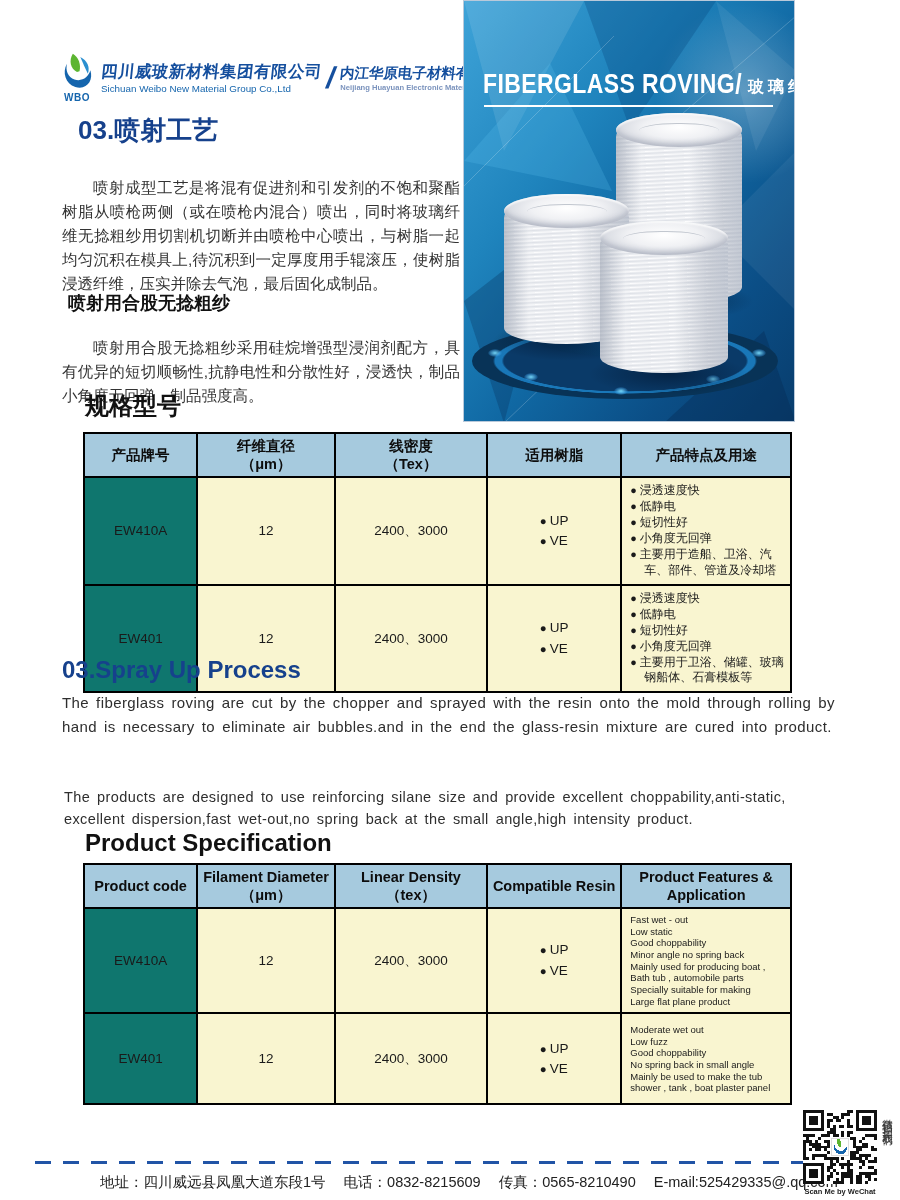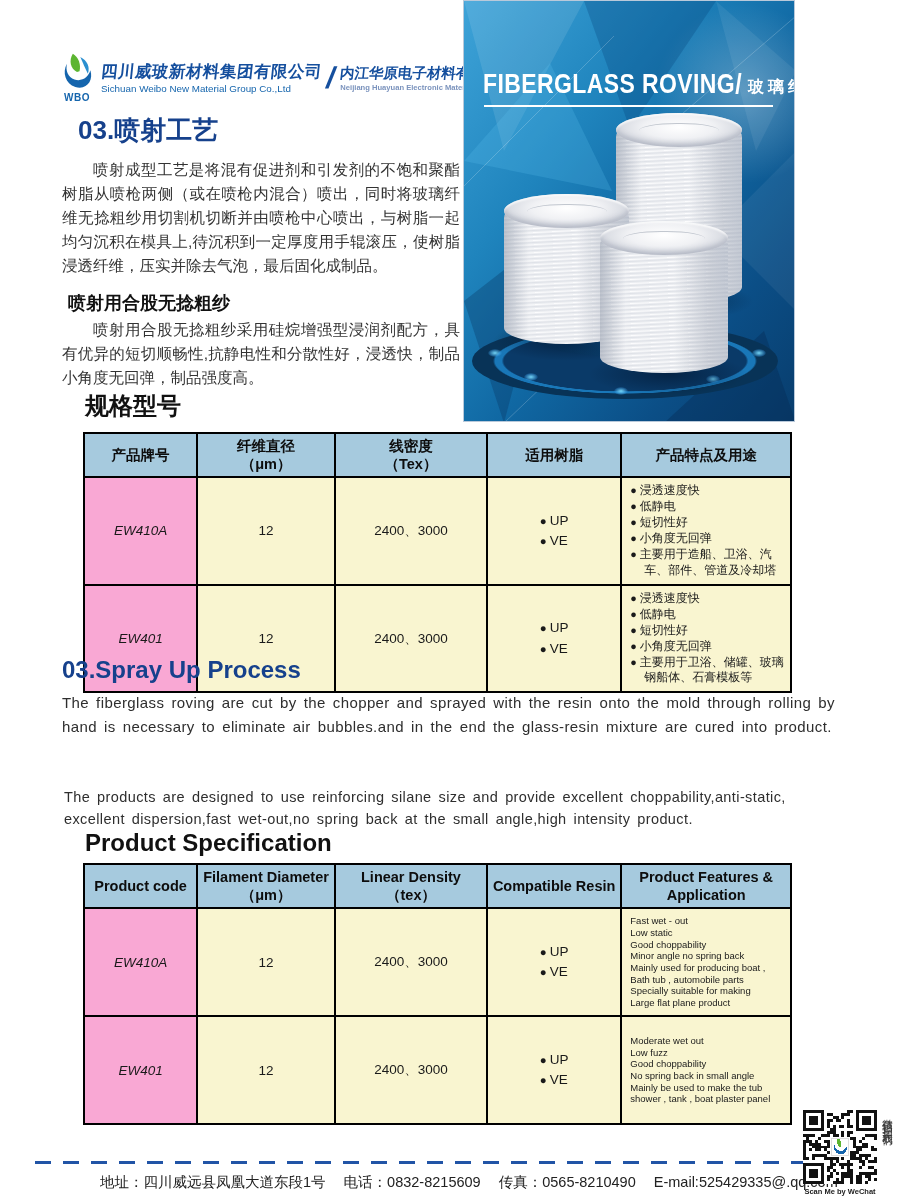--- a/index.html
+++ b/index.html
@@ -55,7 +55,7 @@
   
   .h-blue { position:absolute; color:#16418c; font-weight:bold; }
   .h-black { position:absolute; color:#111; font-weight:bold; }
-  .body-cn { position:absolute; font-size:15.5px; line-height:1.55; color:#333; text-align:justify; text-indent:2em; font-weight:500; }
+  .body-cn { position:absolute; font-size:15.5px; line-height:1.55; color:#333; text-align:justify; text-indent:2em; font-weight:500;margin-top:18px; }
   .body-en { position:absolute; font-size:15px; line-height:1.6; color:#2e2e2e; letter-spacing:.4px; word-spacing:2.5px; font-weight:500; }
 
   

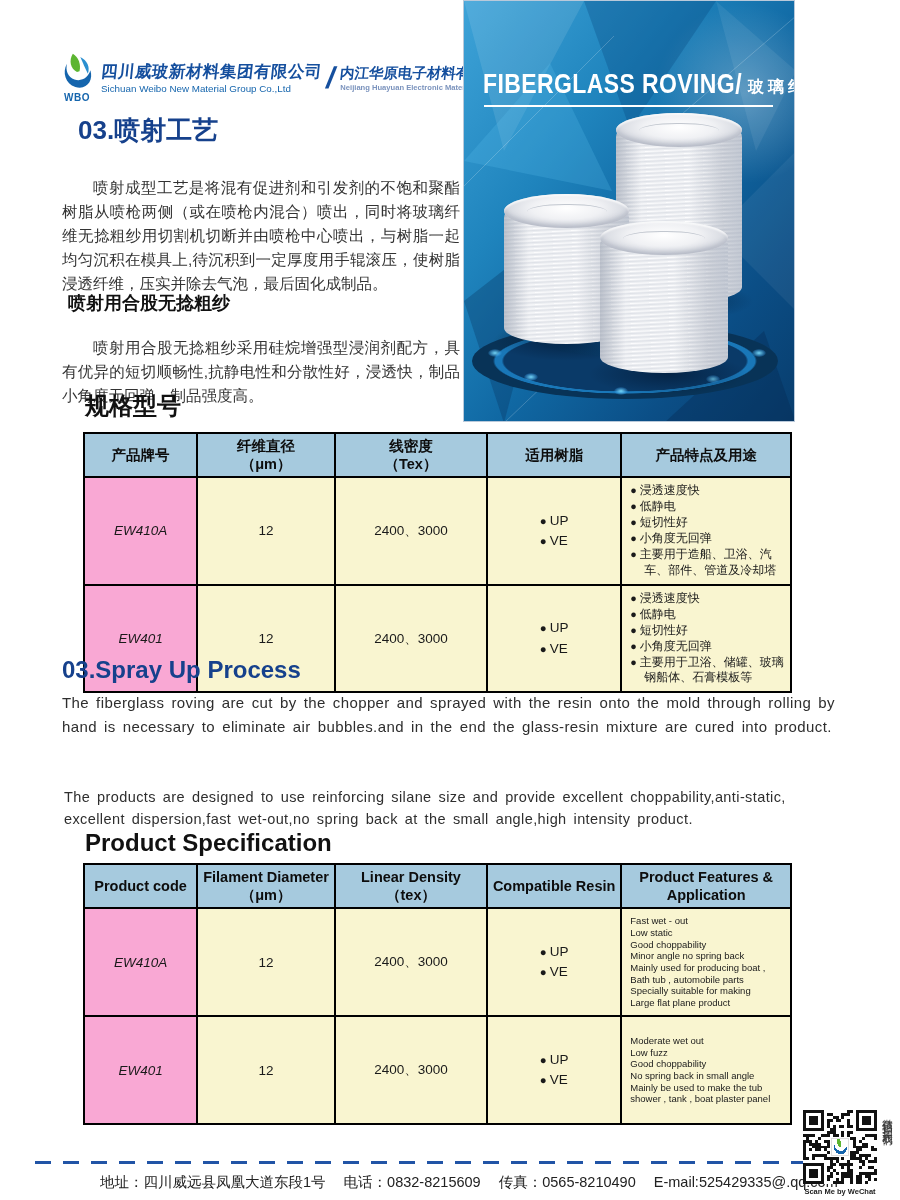--- a/index.html
+++ b/index.html
@@ -63,7 +63,7 @@
   .spec-table th, .spec-table td { border:2px solid #000; text-align:center; vertical-align:middle; }
   .spec-table th { background:#a6cade; font-size:14.5px; line-height:1.25; color:#0d0d0d; height:44px; font-weight:bold; }
   .spec-table td { background:#f9f5d0; font-size:13.5px; color:#1a1a1a; }
-  .spec-table td.code { background:#f9a8d4;font-style:italic; }
+  .spec-table td.code { background:#0f766e; }
   .t-cn td { height:88px; }
   .t-en td { height:108px; }
   .resin-list { display:inline-block; text-align:left; font-size:13.5px; line-height:1.5; }

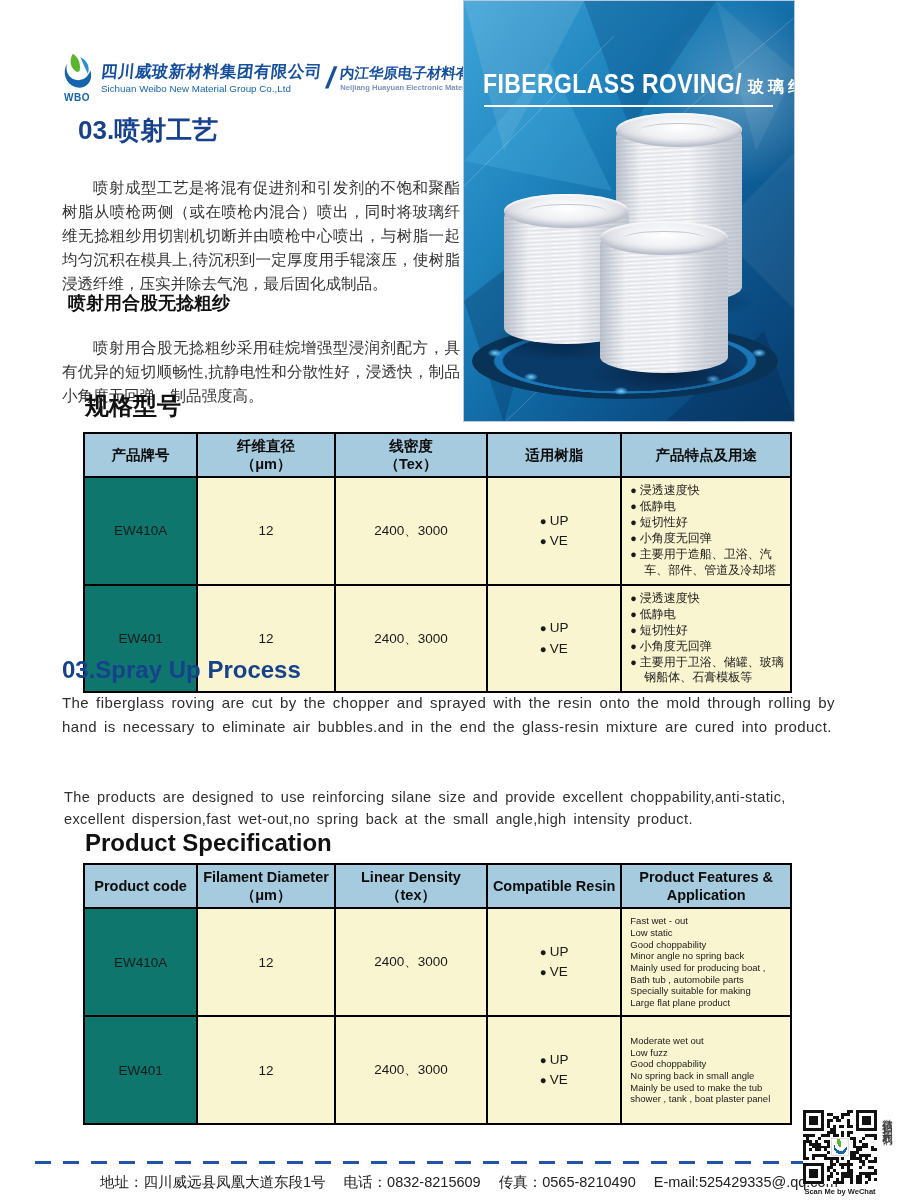--- a/index.html
+++ b/index.html
@@ -65,7 +65,7 @@
   .spec-table td { background:#f9f5d0; font-size:13.5px; color:#1a1a1a; }
   .spec-table td.code { background:#0f766e; }
   .t-cn td { height:88px; }
-  .t-en td { height:108px; }
+  .t-en td { height:91px; }
   .resin-list { display:inline-block; text-align:left; font-size:13.5px; line-height:1.5; }
   .resin-list div::before { content:"● "; font-size:.85em; }
   .feat-cell { text-align:left !important; padding:5px 4px 5px 8px; vertical-align:middle; }

